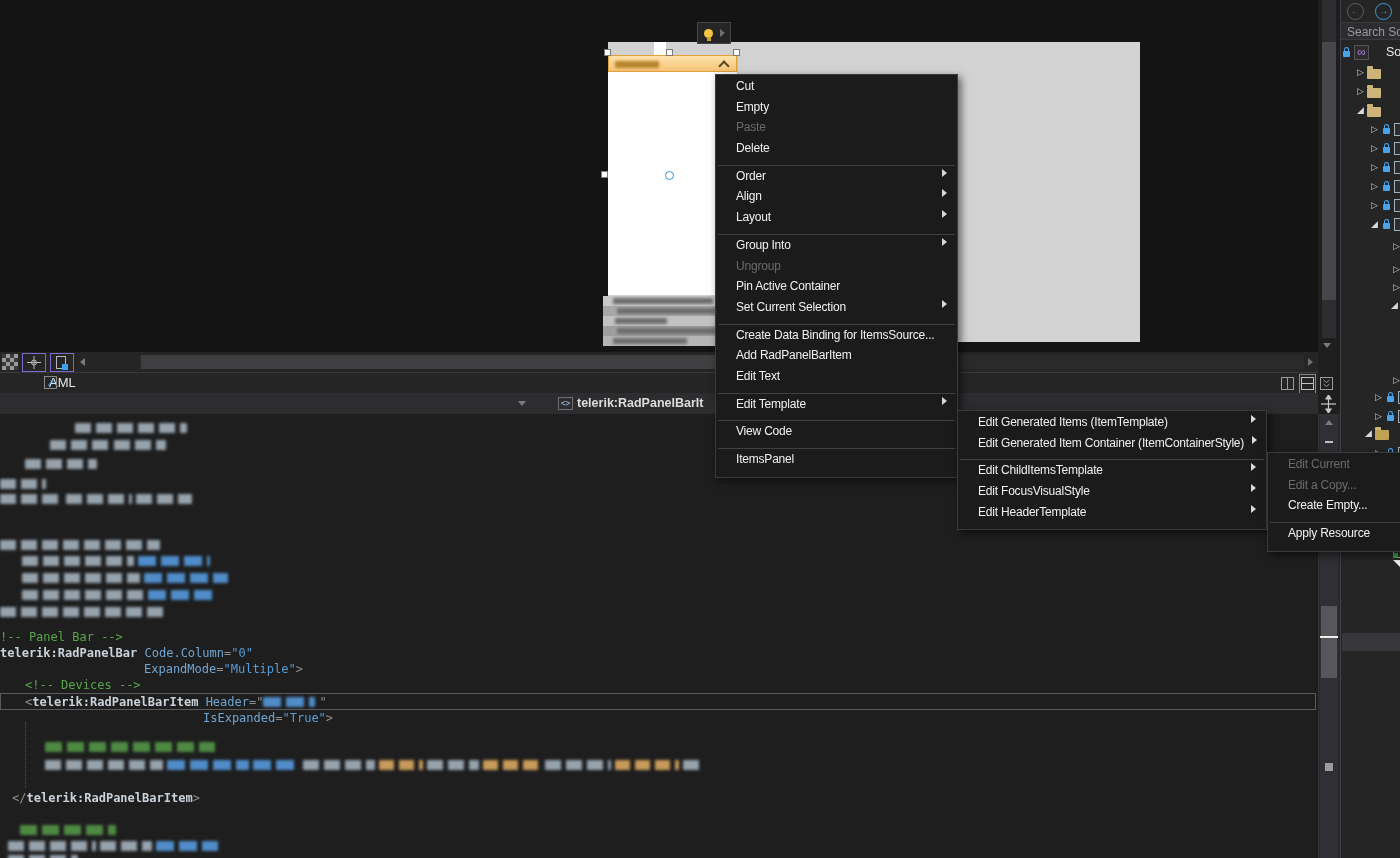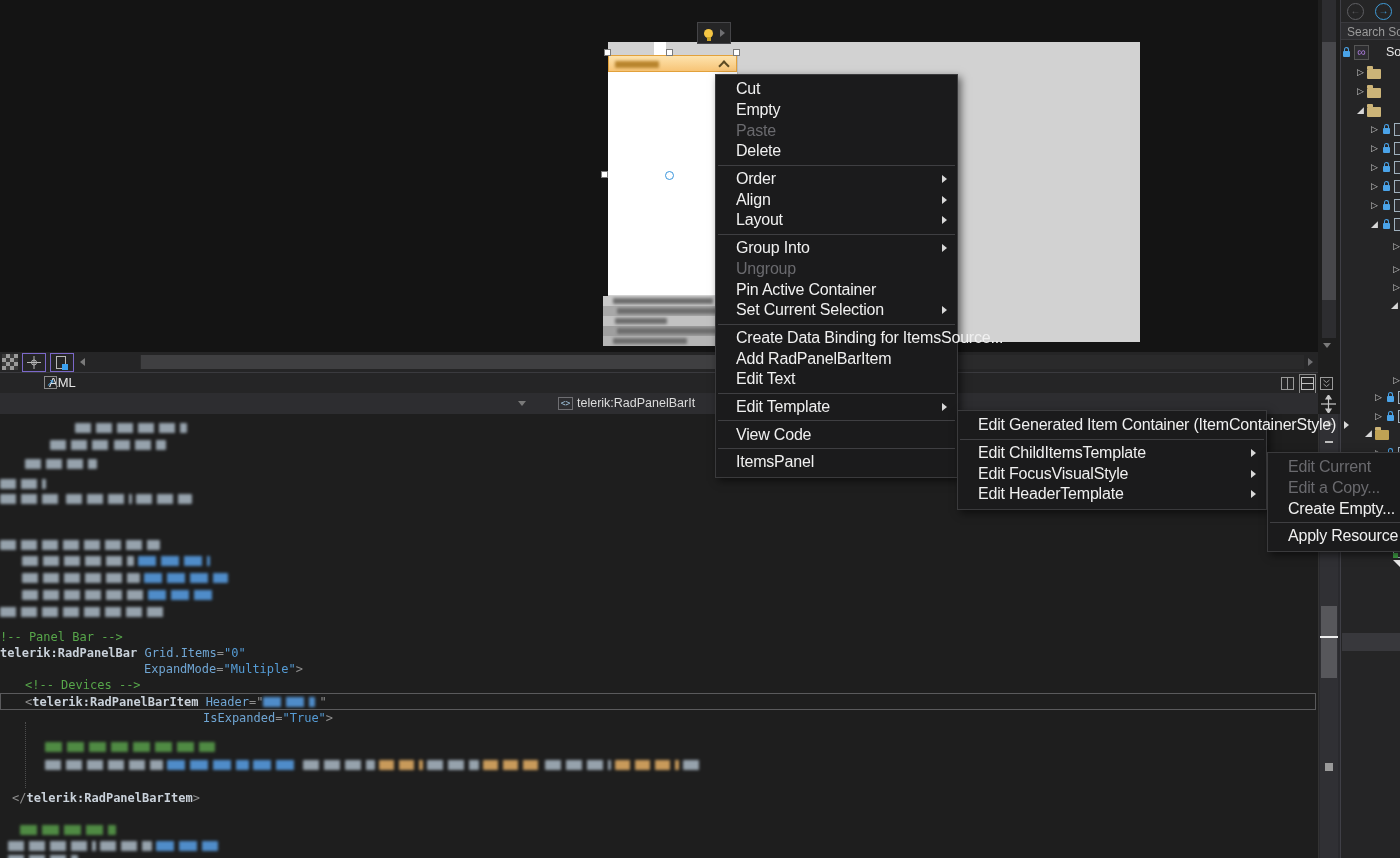--- a/index.html
+++ b/index.html
@@ -80,7 +80,7 @@
   #gripper{position:absolute;left:52px;top:560px;width:0;height:0;border-top:9px solid #e8e8e8;border-left:9px solid transparent;}
   
   .menu{position:absolute;background:#1b1b1c;border:1px solid #3a3a3c;box-sizing:border-box;padding:4px 0;box-shadow:3px 3px 8px rgba(0,0,0,.55);z-index:50;}
-  .menu-item{position:relative;height:20.7px;display:flex;align-items:center;padding:0 10px 0 20px;color:#f0f0f0;font-size:16px;letter-spacing:-0.2px;white-space:nowrap;box-sizing:border-box;}
+  .menu-item{position:relative;height:20.7px;display:flex;padding:0 10px 0 20px;color:#f0f0f0;font-size:12px;letter-spacing:-0.2px;white-space:nowrap;box-sizing:border-box;}
   .menu-item .mi-label{flex:1;}
   .menu-item.disabled{color:#6a6a6e;}
   .menu-item.highlighted{background:#2f2f31;border:1px solid #858585;padding:0 9px 0 19px;}

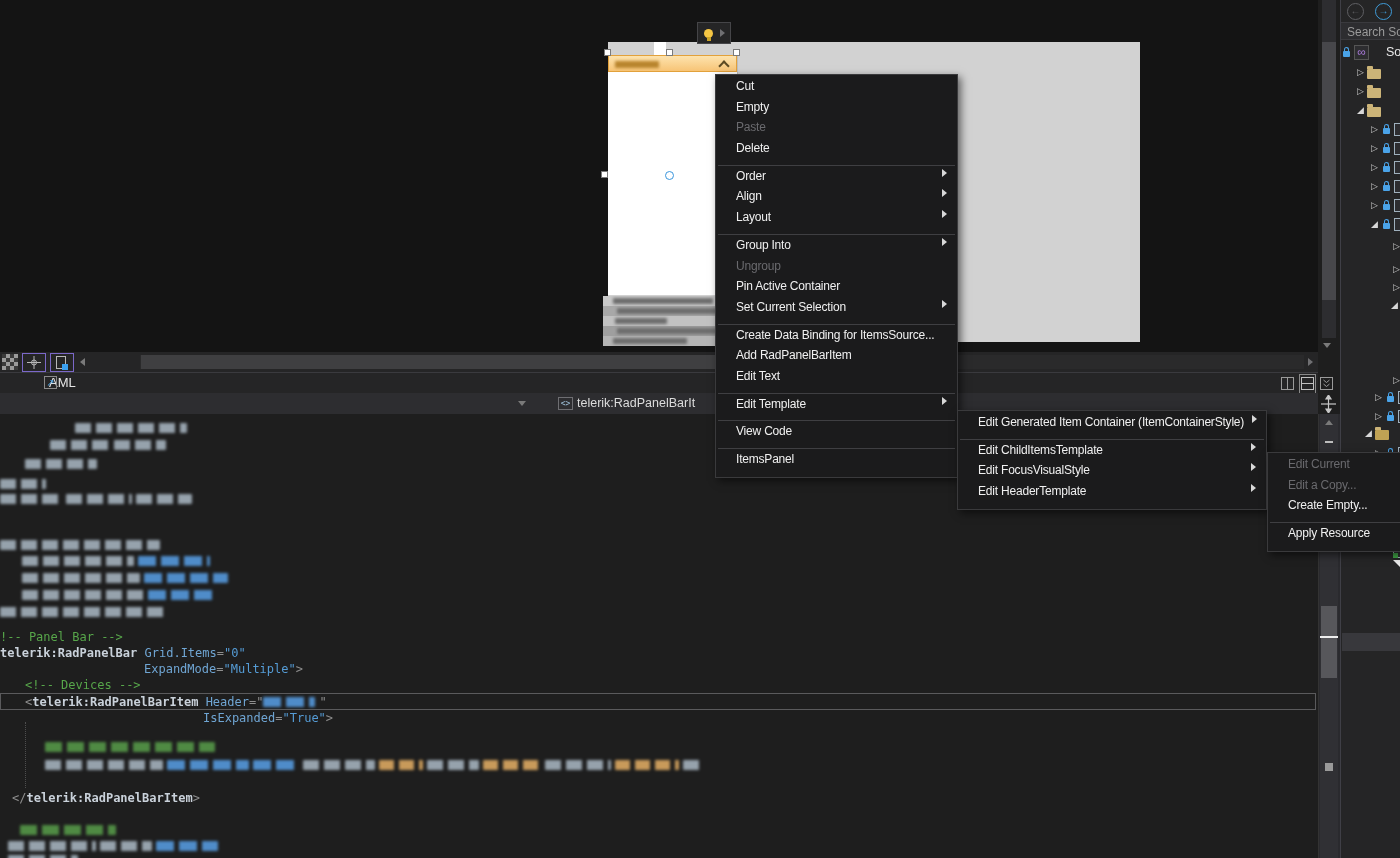--- a/index.html
+++ b/index.html
@@ -41,7 +41,7 @@
   #popout{left:44px;top:376px;width:13px;height:13px;border:1px solid #8a8a8a;box-sizing:border-box;color:#4aa0e0;font-size:10px;line-height:11px;text-align:center;}
   
   #crumbrow{left:0;top:393px;width:1318px;height:21px;background:#2d2d30;border-bottom:1px solid #3a3a3e;}
-  #crumb-label{left:577px;top:396px;color:#dcdcdc;font-size:12.5px;white-space:nowrap;}
+  #crumb-label{left:577px;top:396px;color:#dcdcdc;font-size:12.5px;white-space:nowrap;font-weight:bold;}
   #tagicon{left:558px;top:397px;width:15px;height:13px;border:1px solid #6e6e72;box-sizing:border-box;color:#9ec1da;font-size:8px;line-height:11px;text-align:center;font-family:"DejaVu Sans Mono",monospace;}
   
   #editor{left:0;top:414px;width:1318px;height:444px;background:#1e1e1e;overflow:hidden;}

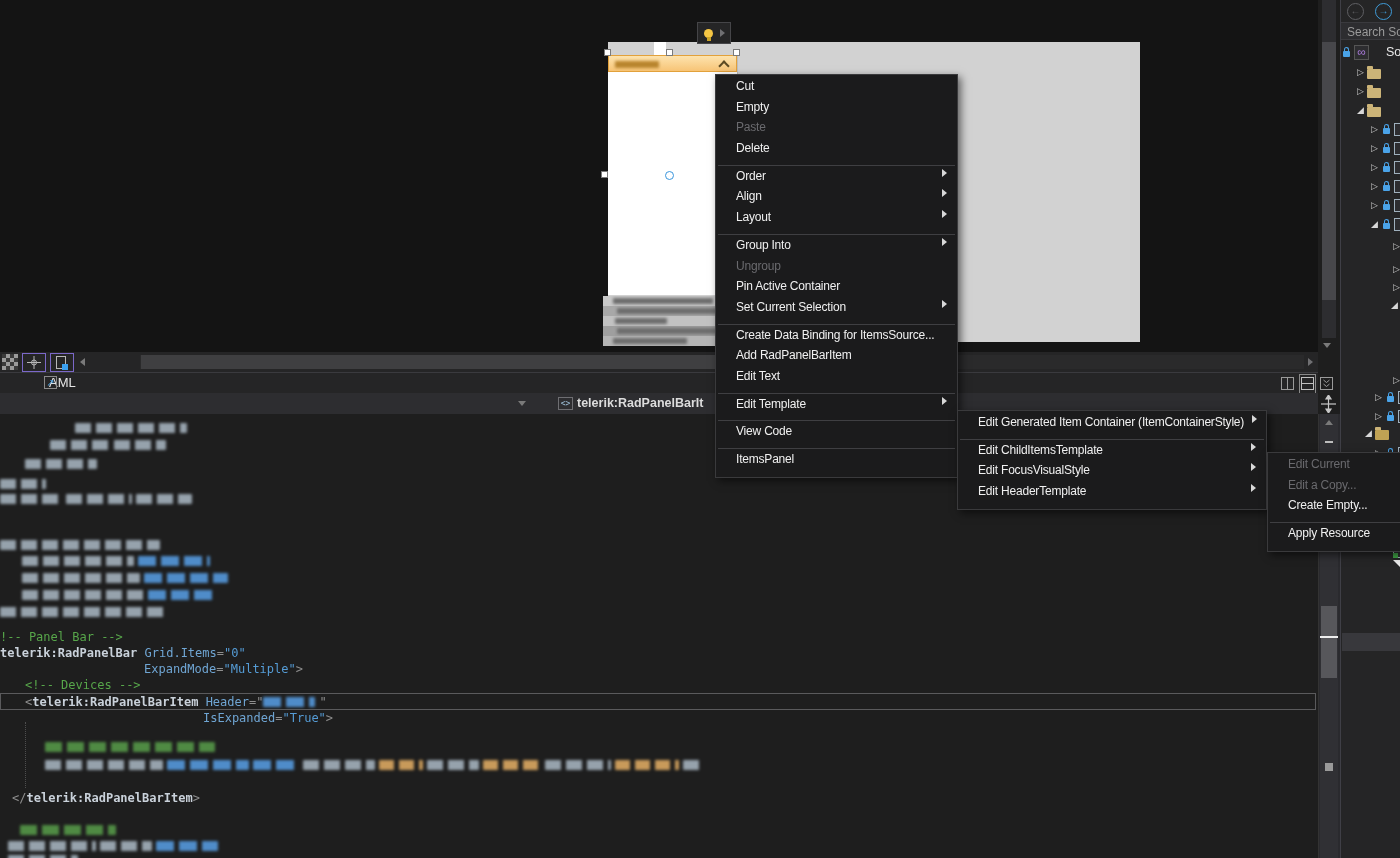--- a/index.html
+++ b/index.html
@@ -425,6 +425,10 @@
     </div>
   <div id="submenu-templates" class="menu">
       <div class="menu-item">
+        <span class="mi-label">Edit Generated Items (ItemTemplate)</span>
+        <span class="mi-arrow"></span>
+      </div>
+      <div class="menu-item">
         <span class="mi-label">Edit Generated Item Container (ItemContainerStyle)</span>
         <span class="mi-arrow"></span>
       </div>

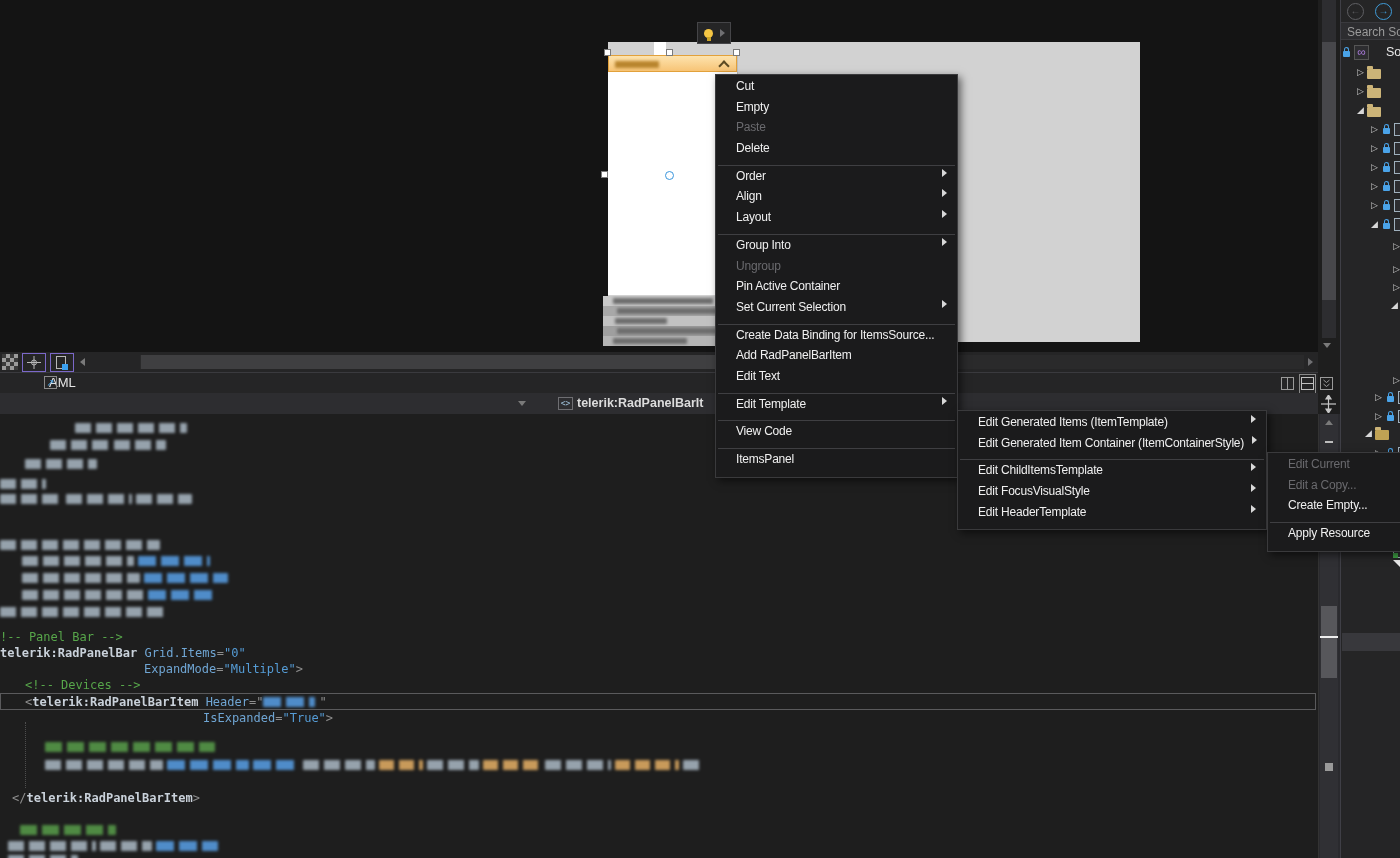--- a/index.html
+++ b/index.html
@@ -211,7 +211,7 @@
         <div class="code-line" style="top: 173px; left: 22px;"><span class="blur bl-g" style="width: 122px;"></span><span class="blur bl-b" style="width: 68px;"></span></div>
         <div class="code-line" style="top: 190px; left: 0px;"><span class="blur bl-g" style="width: 168px;"></span></div>
         <div class="code-line" style="top: 215px; left: 0px;"><span class="tk-cm">!-- Panel Bar --&gt;</span></div>
-        <div class="code-line" style="top: 231px; left: 0px;"><span class="tk-el">telerik:RadPanelBar</span><span class="tk-d"> </span><span class="tk-at">Grid.Items</span><span class="tk-d">=</span><span class="tk-vl">"0"</span></div>
+        <div class="code-line" style="top: 231px; left: 0px;"><span class="tk-el">telerik:RadPanelBar</span><span class="tk-d"> </span><span class="tk-at">Code.Column</span><span class="tk-d">=</span><span class="tk-vl">"0"</span></div>
         <div class="code-line" style="top: 247px; left: 144px;"><span class="tk-at">ExpandMode</span><span class="tk-d">=</span><span class="tk-vl">"Multiple"</span><span class="tk-d">&gt;</span></div>
         <div class="code-line" style="top: 263px; left: 25px;"><span class="tk-cm">&lt;!-- Devices --&gt;</span></div>
         <div class="code-line" style="top: 280px; left: 25px;"><span class="tk-d">&lt;</span><span class="tk-el">telerik:RadPanelBarItem</span><span class="tk-d"> </span><span class="tk-at">Header</span><span class="tk-d">="</span><span class="blur bl-b" style="width: 52px;"></span><span class="tk-d">"</span></div>

